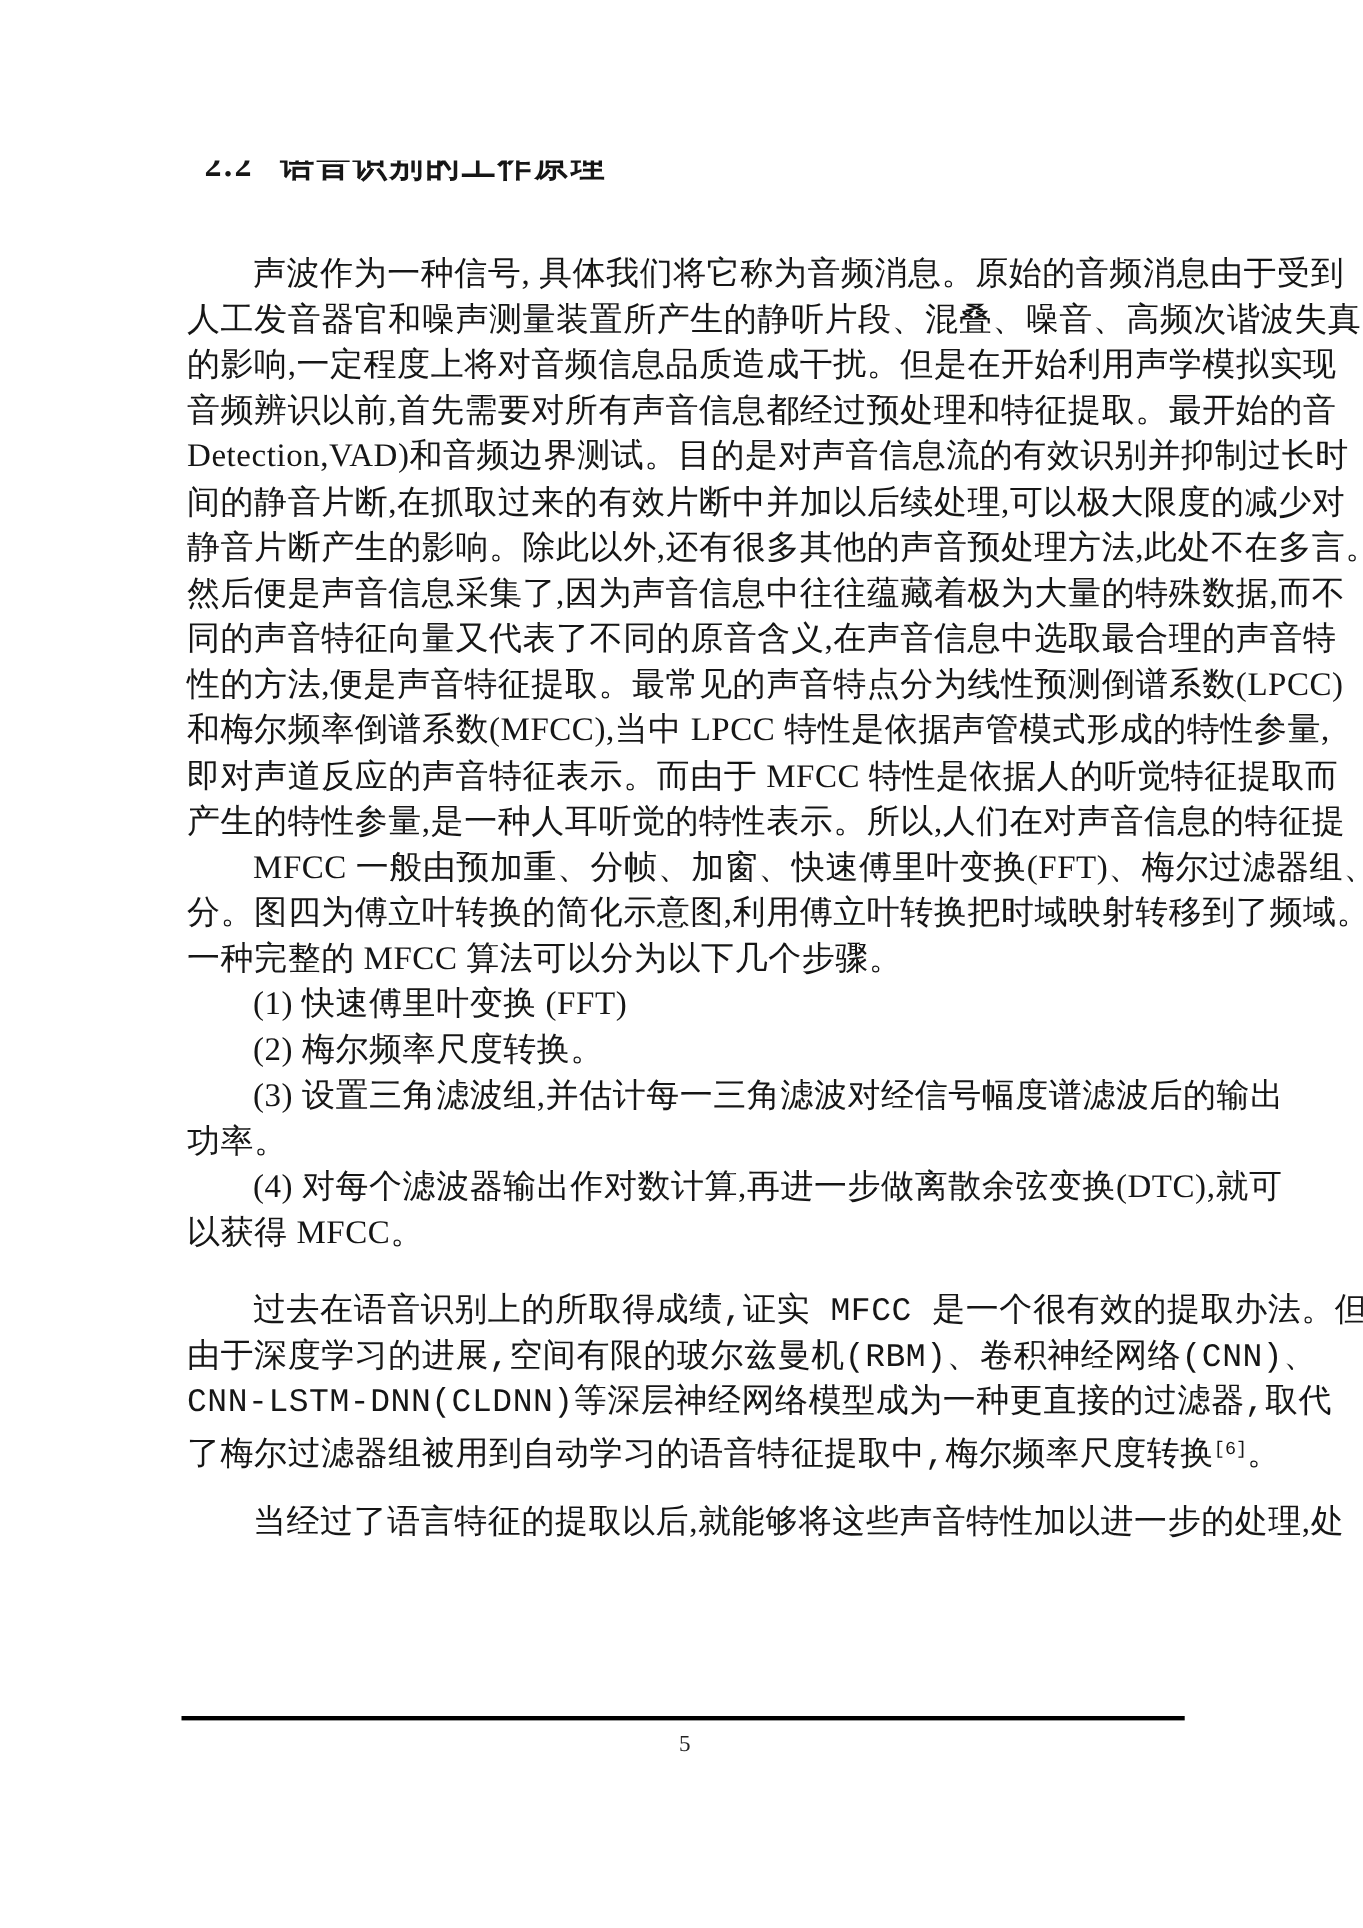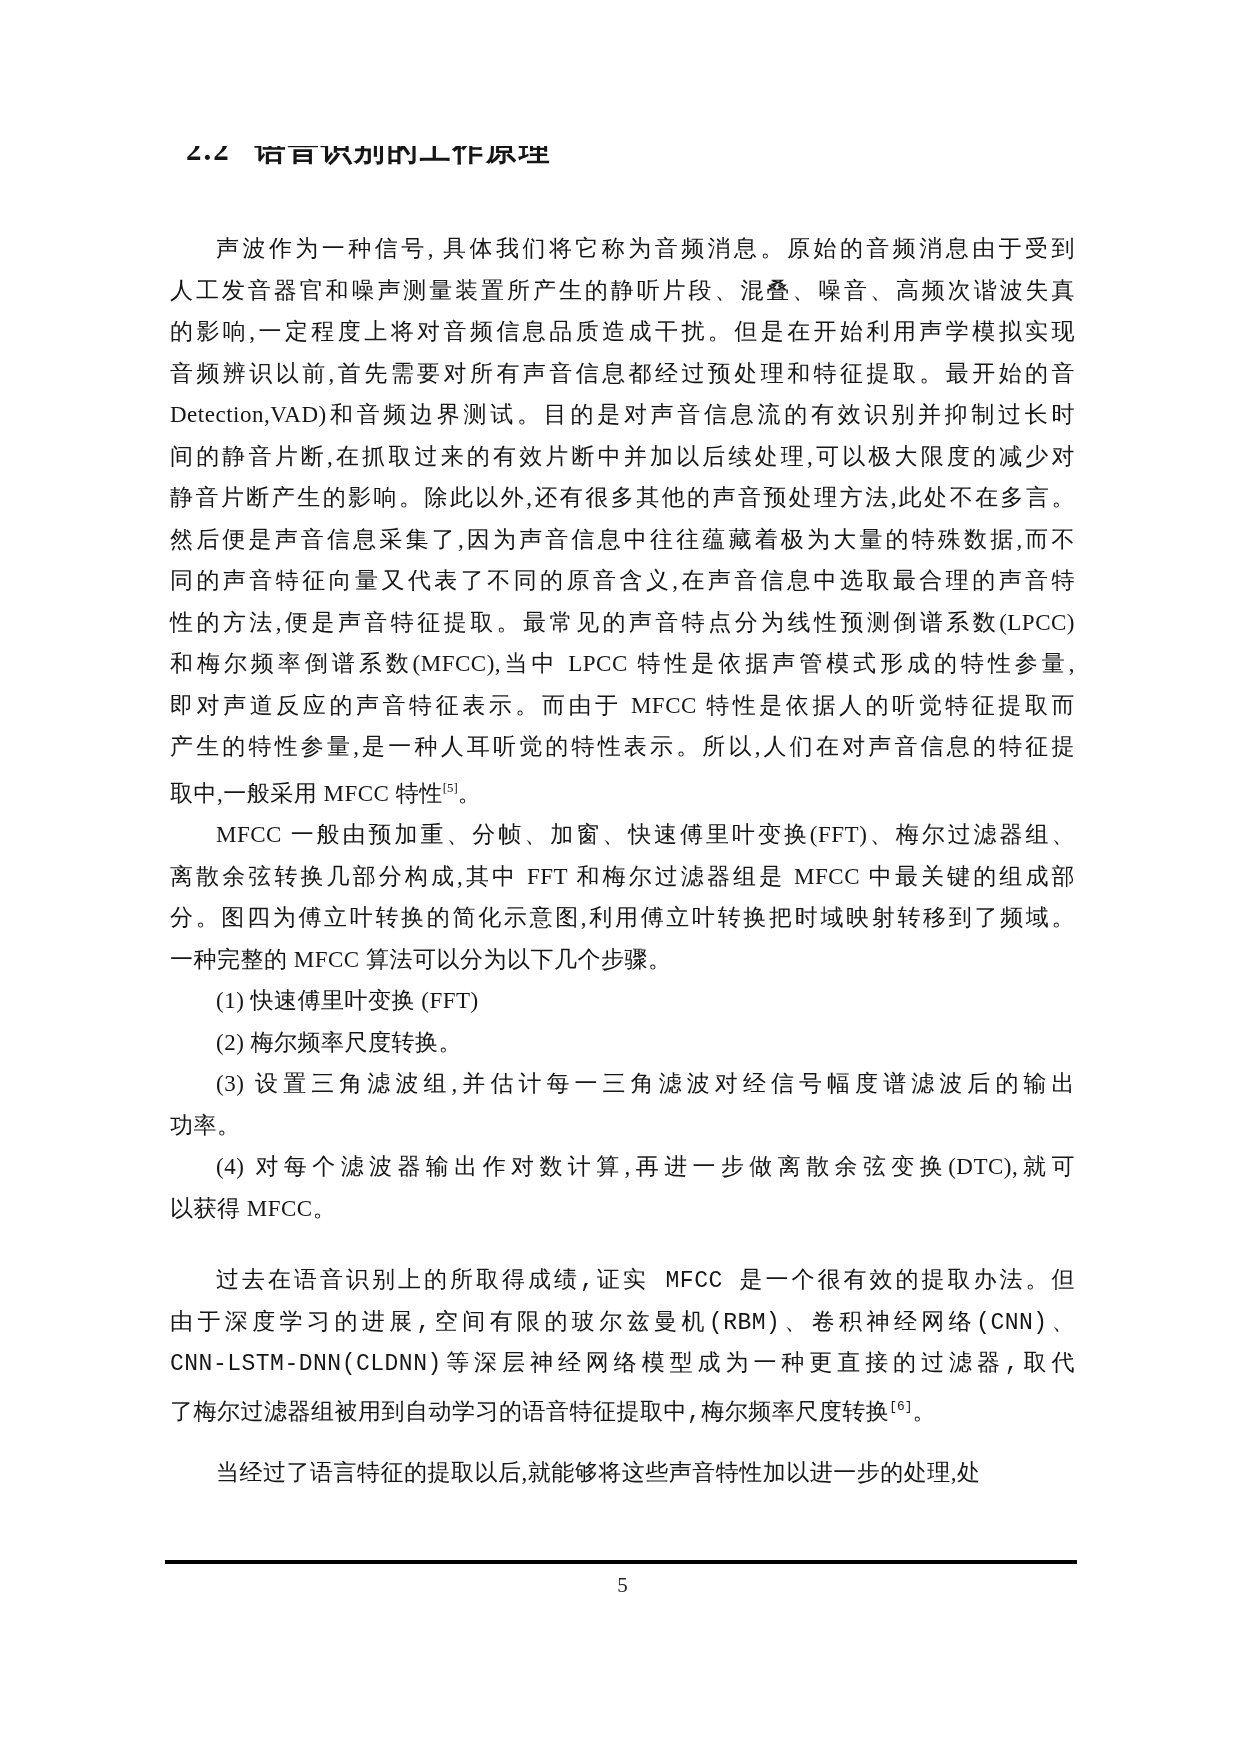--- a/index.html
+++ b/index.html
@@ -43,7 +43,7 @@
   .gap-before-small { margin-top: 18px; }
 
   .line {
-    font-size: 23px;
+    font-size: 30px;
     line-height: 41.5px;
     white-space: nowrap;
     text-align: justify;

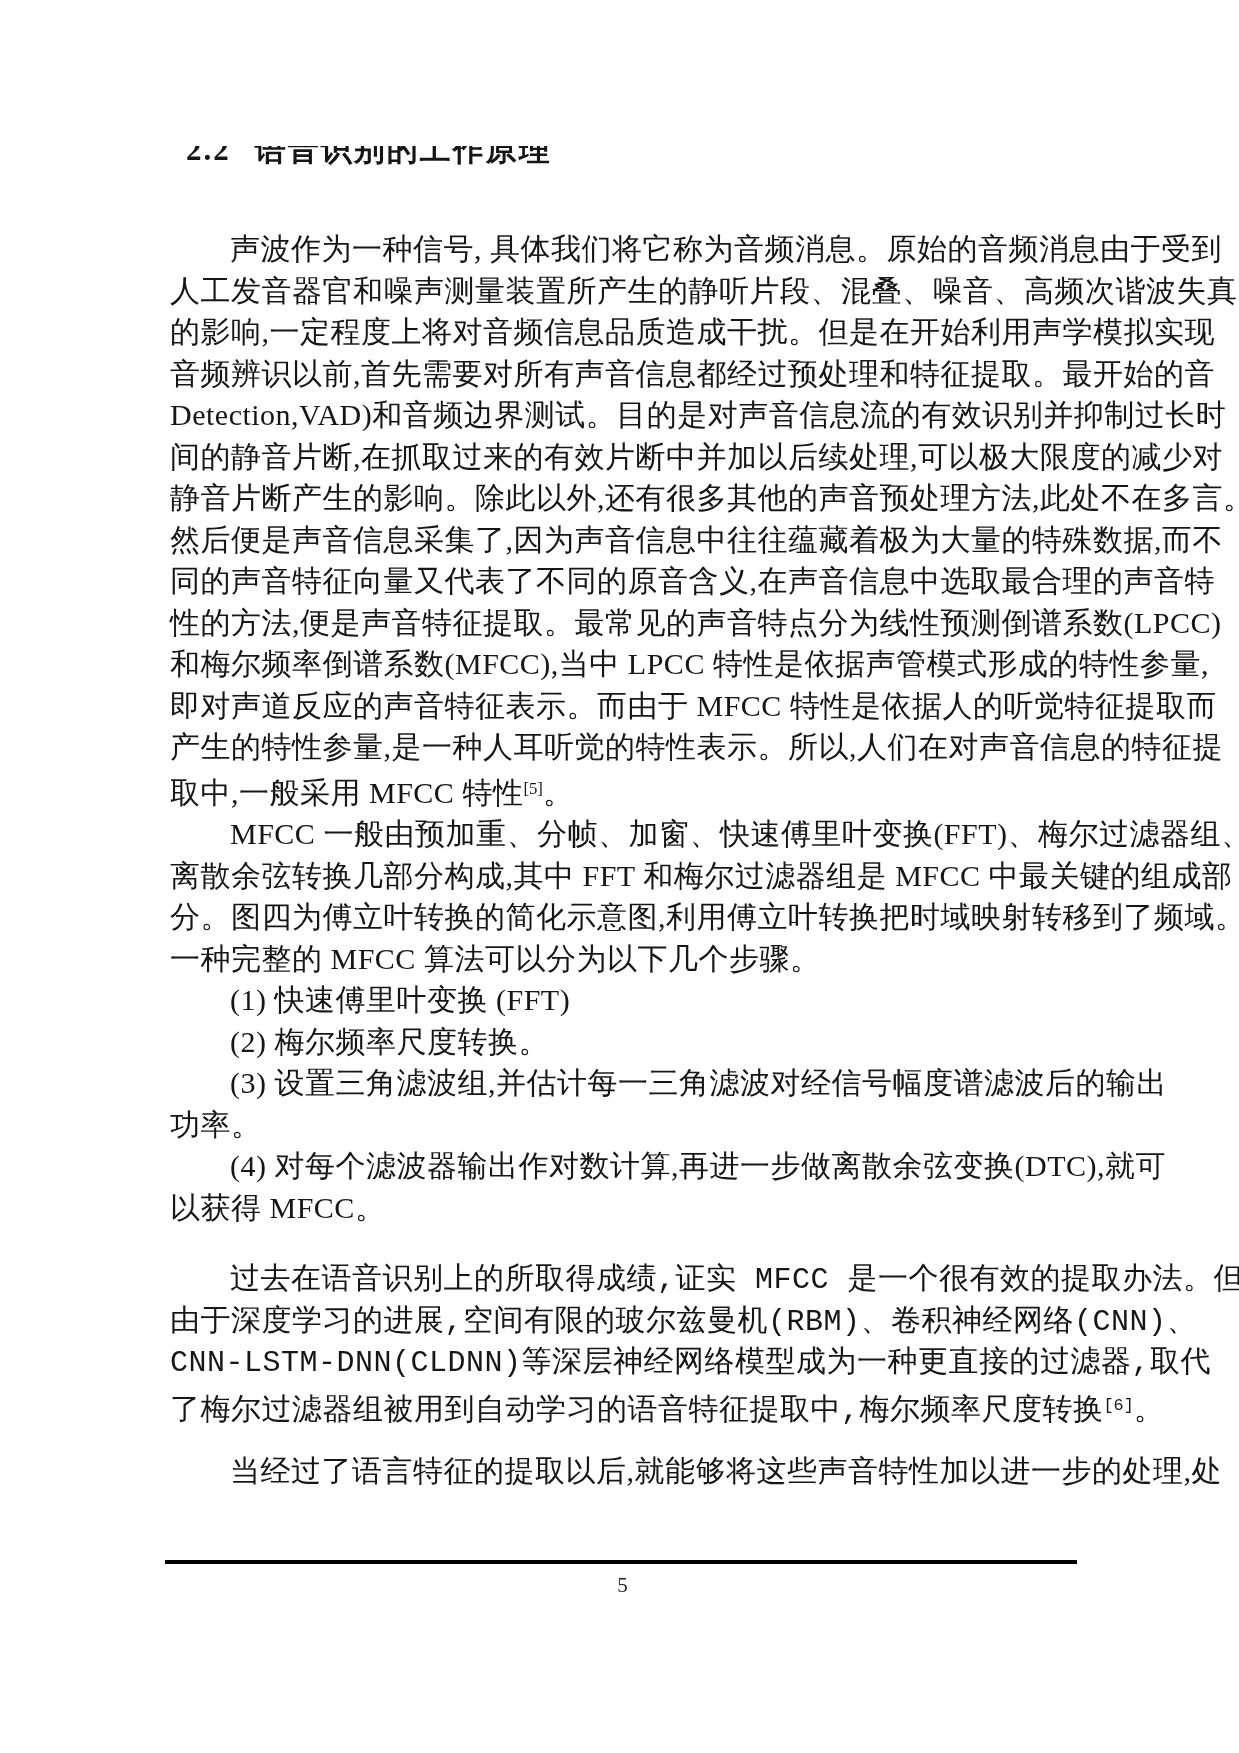--- a/index.html
+++ b/index.html
@@ -104,7 +104,6 @@
     <div class="line">和梅尔频率倒谱系数(MFCC),当中 LPCC 特性是依据声管模式形成的特性参量,</div>
     <div class="line">即对声道反应的声音特征表示。而由于 MFCC 特性是依据人的听觉特征提取而</div>
     <div class="line">产生的特性参量,是一种人耳听觉的特性表示。所以,人们在对声音信息的特征提</div>
-    <div class="line end"><span>取中,一般采用 MFCC 特性</span><sup class="cite">[5]</sup><span>。</span></div>
   </div>
 
   <div class="para">

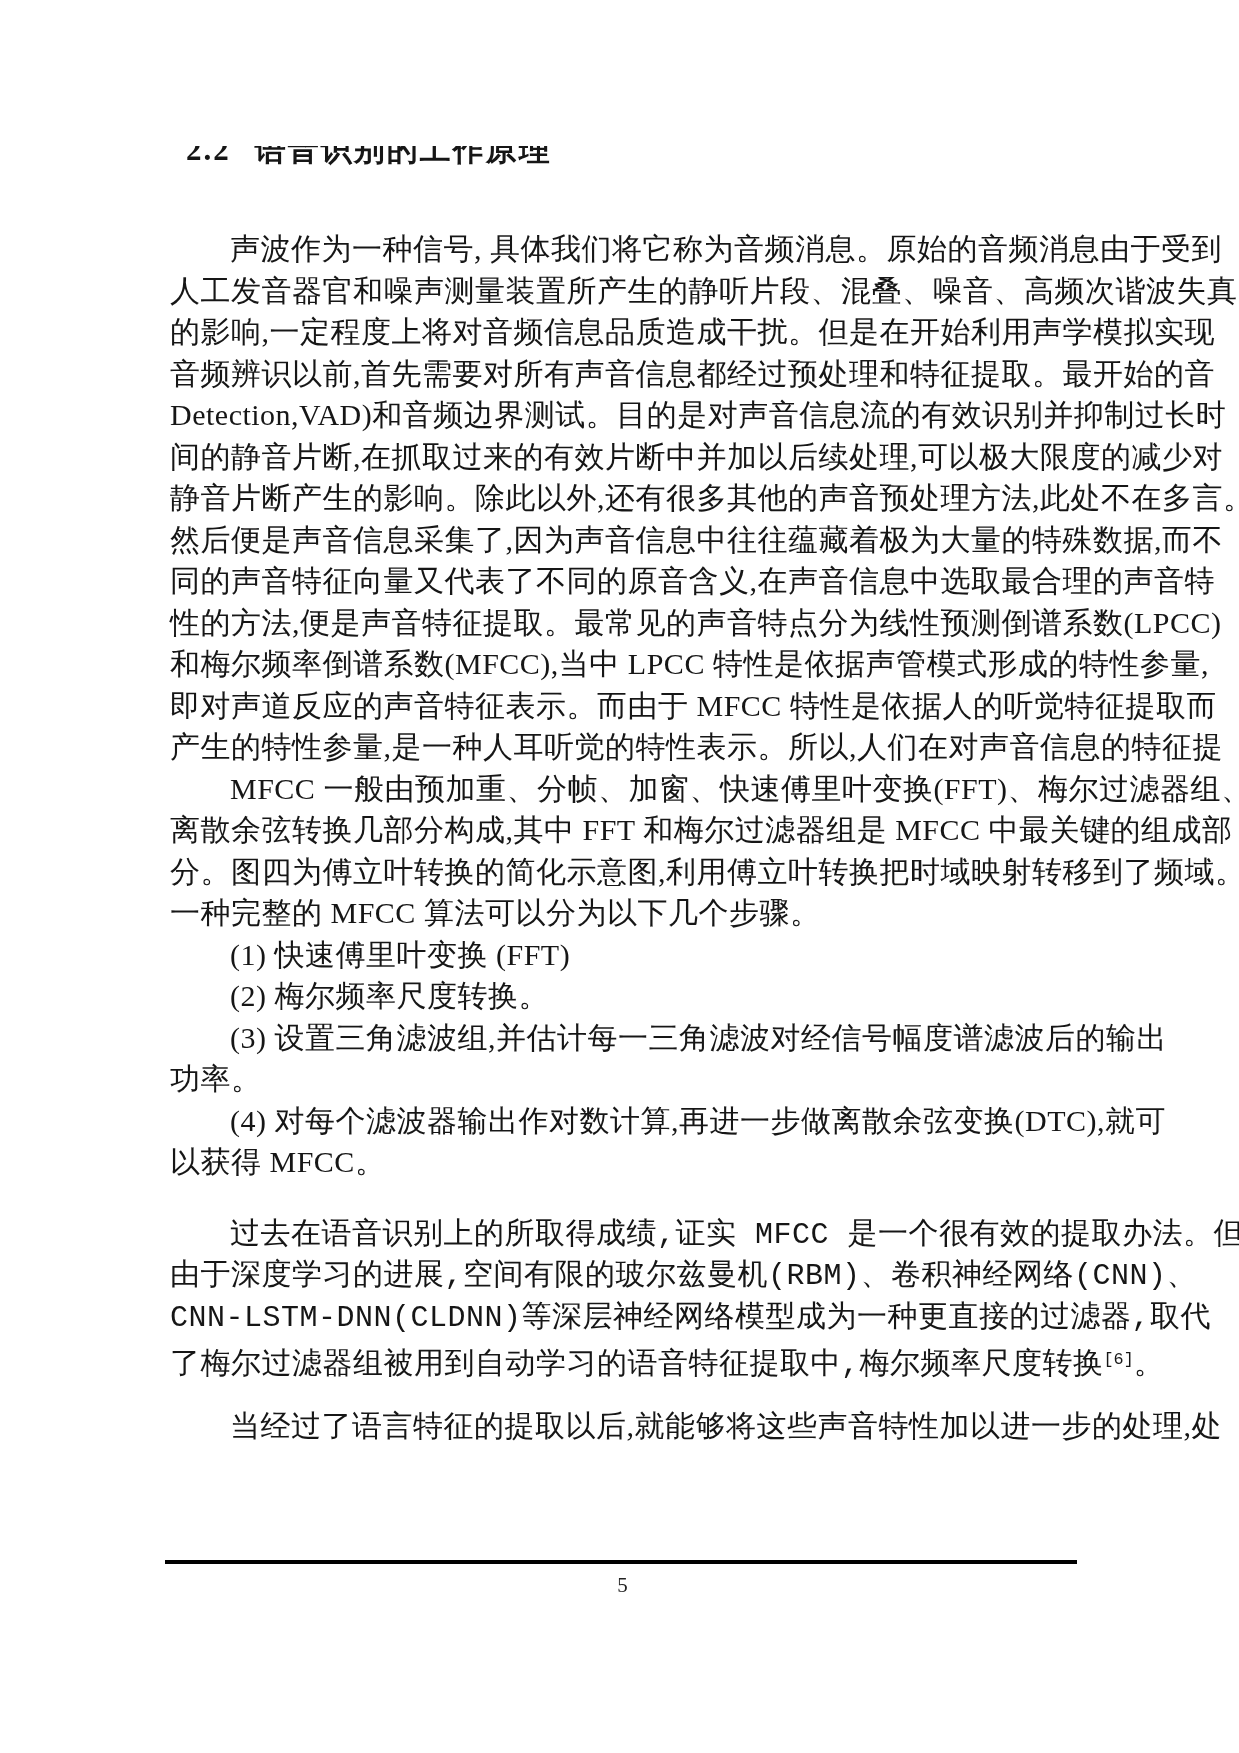--- a/index.html
+++ b/index.html
@@ -108,7 +108,6 @@
 
   <div class="para">
     <div class="line ind">MFCC 一般由预加重、分帧、加窗、快速傅里叶变换(FFT)、梅尔过滤器组、</div>
-    <div class="line">离散余弦转换几部分构成,其中 FFT 和梅尔过滤器组是 MFCC 中最关键的组成部</div>
     <div class="line">分。图四为傅立叶转换的简化示意图,利用傅立叶转换把时域映射转移到了频域。</div>
     <div class="line end">一种完整的 MFCC 算法可以分为以下几个步骤。</div>
   </div>

